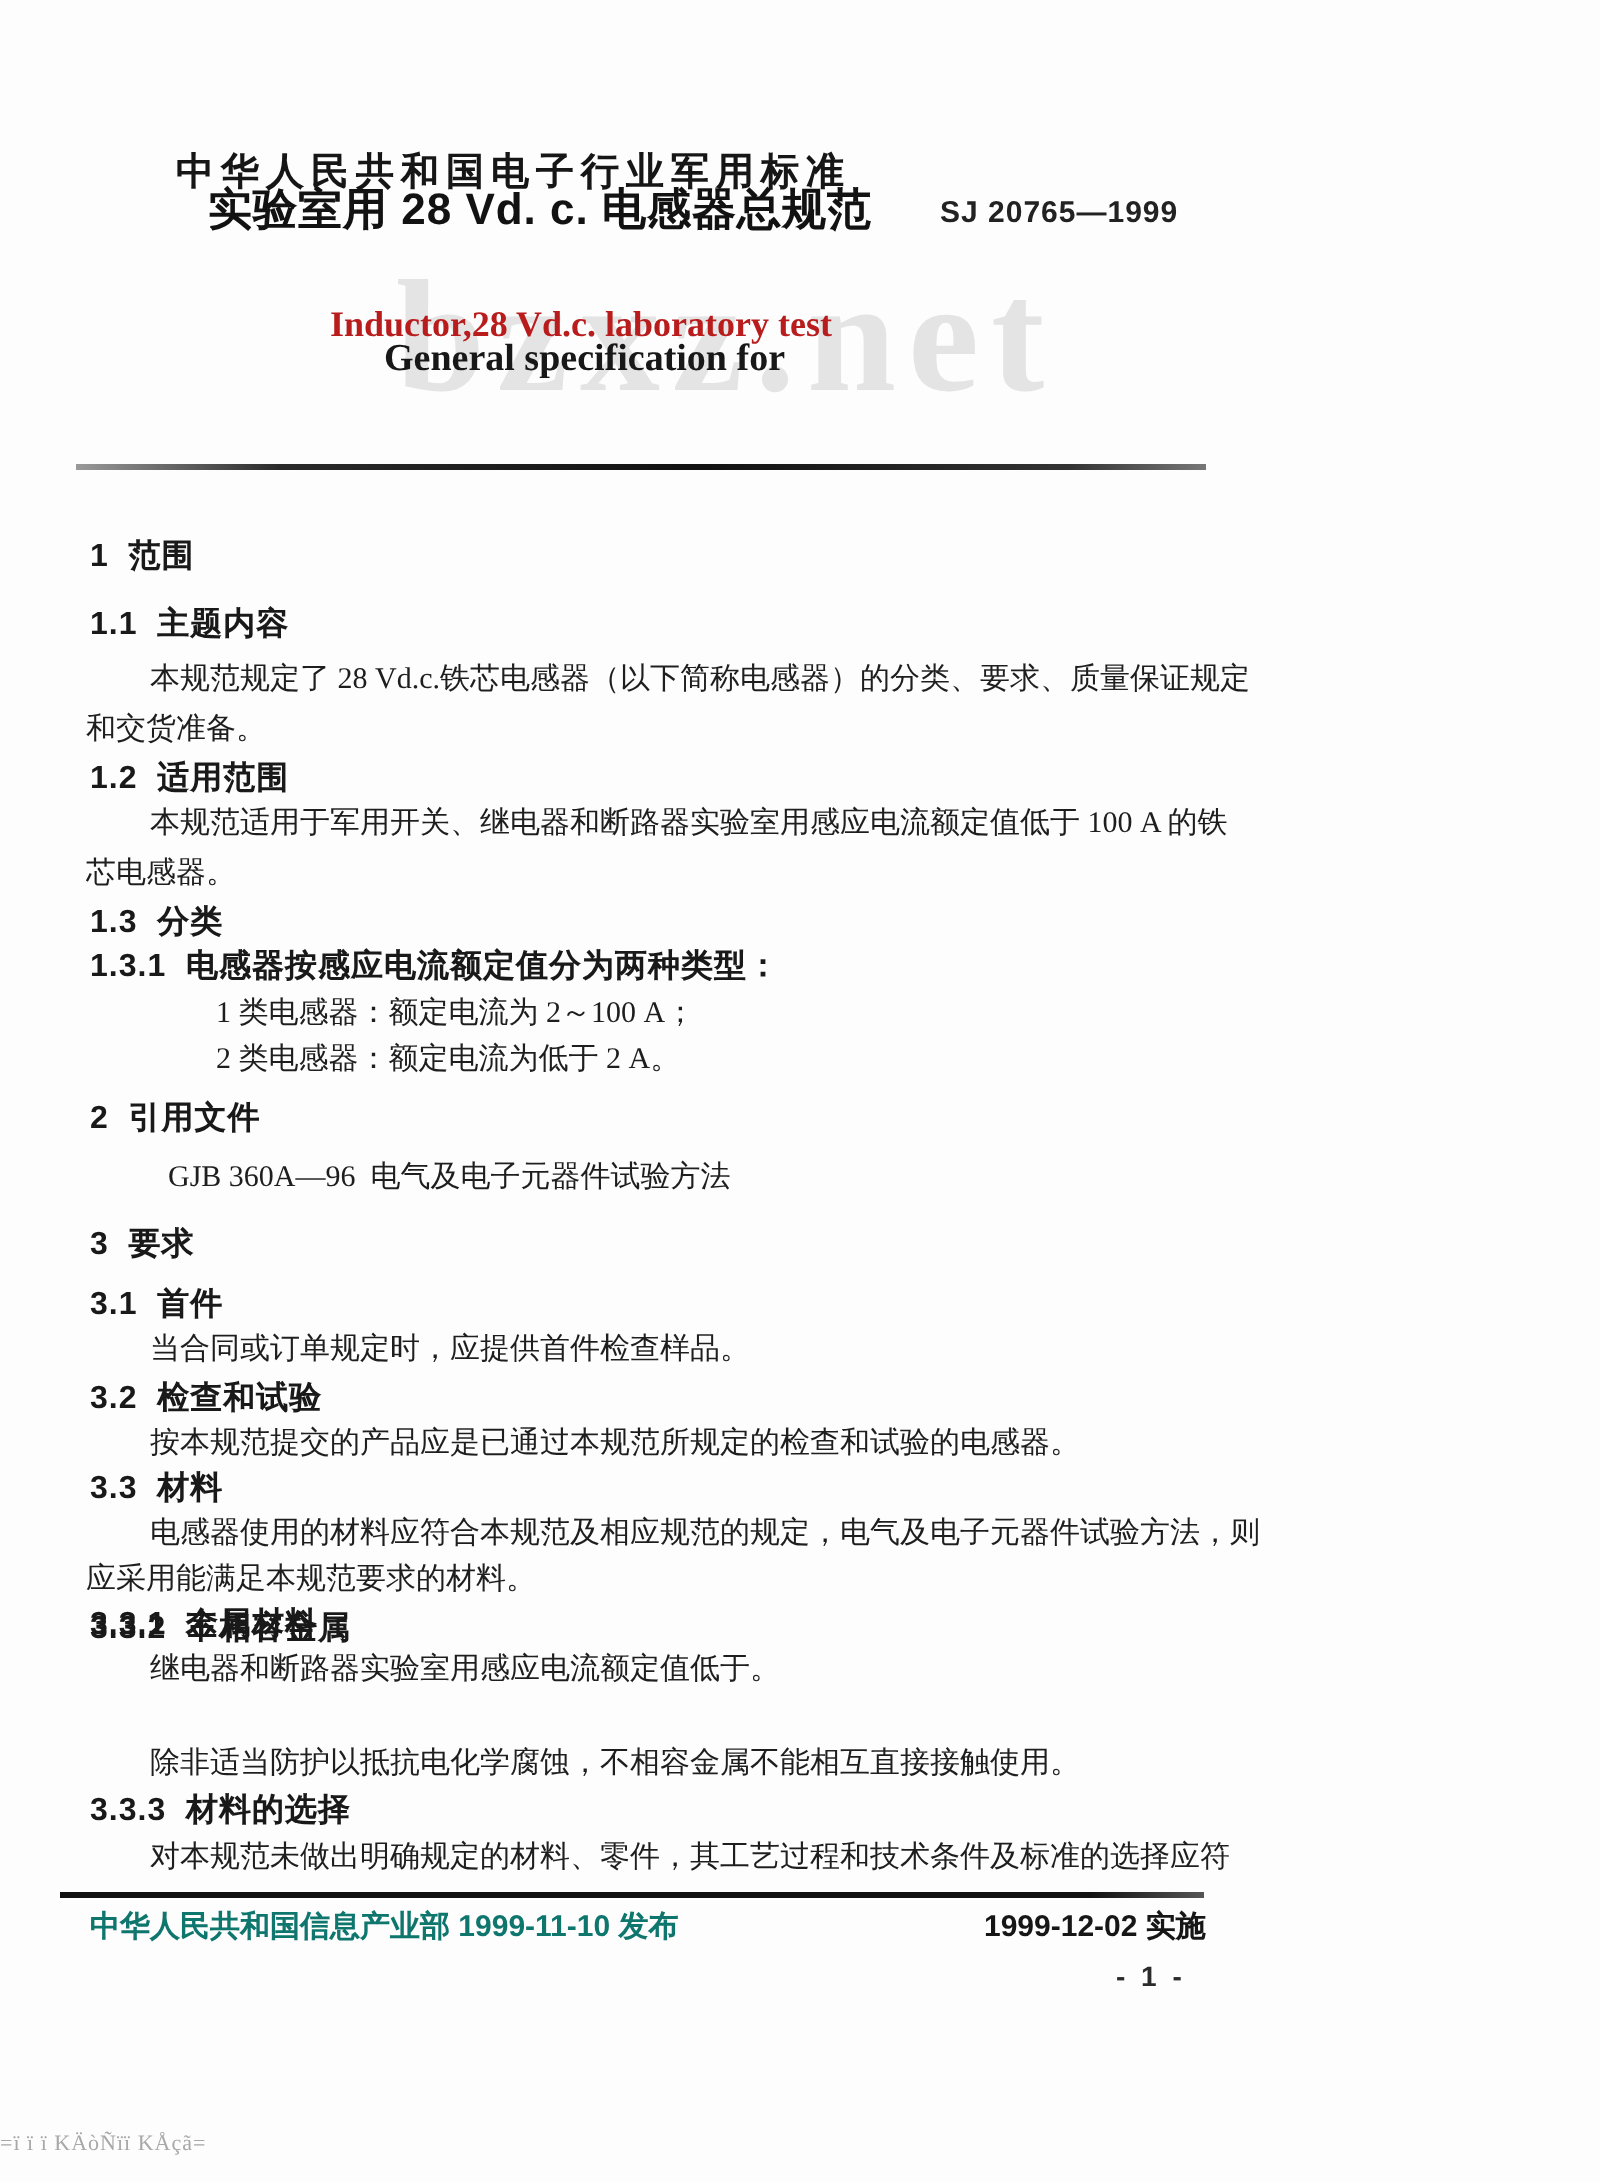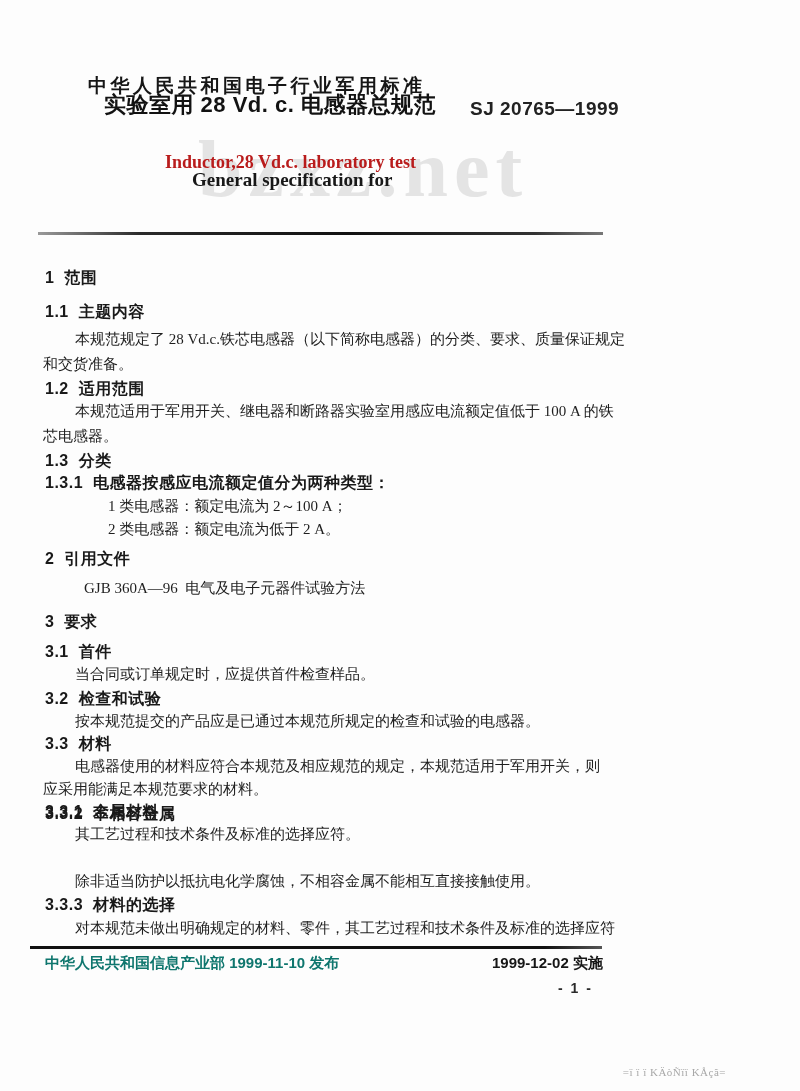--- a/index.html
+++ b/index.html
@@ -31,7 +31,7 @@
   .standard-no {
     left: 470px; top: 98px;
     font-family: "Liberation Sans", "DejaVu Sans", sans-serif;
-    font-size: 19px; font-weight: 600; letter-spacing: 0.5px;
+    font-size: 15px; font-weight: 600; letter-spacing: 0.5px;
     color: #222;
   }
   .title-en-1 {

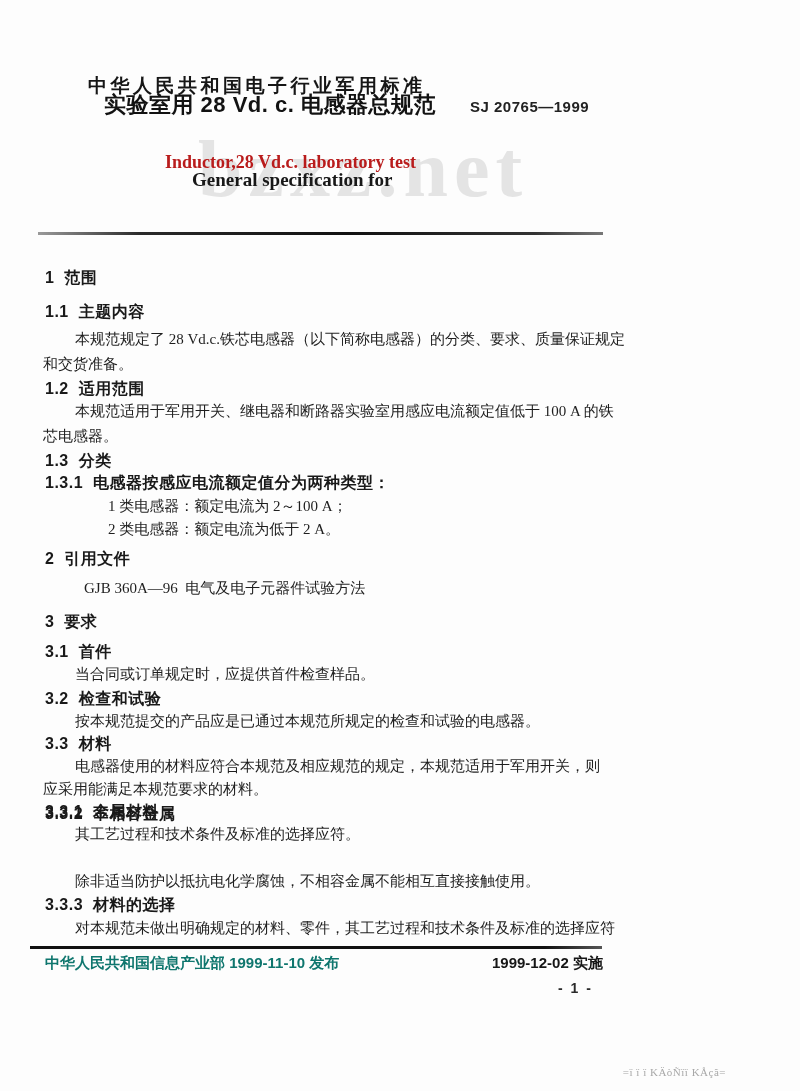--- a/index.html
+++ b/index.html
@@ -131,7 +131,7 @@
 <div class="abs line hd l45" style="top:689px">3.2  检查和试验</div>
 <div class="abs line l75" style="top:712px">按本规范提交的产品应是已通过本规范所规定的检查和试验的电感器。</div>
 <div class="abs line hd l45" style="top:734px">3.3  材料</div>
-<div class="abs line l75" style="top:757px">电感器使用的材料应符合本规范及相应规范的规定，本规范适用于军用开关，则</div>
+<div class="abs line l75" style="top:757px">电感器使用的材料应符合本规范及相应规范的规定，电气及电子元器件试验方法，则</div>
 <div class="abs line l43" style="top:780px">应采用能满足本规范要求的材料。</div>
 <div class="abs line hd l45" style="top:802px">3.3.1  金属材料</div>
 <div class="abs line l75" style="top:825px">其工艺过程和技术条件及标准的选择应符。</div>

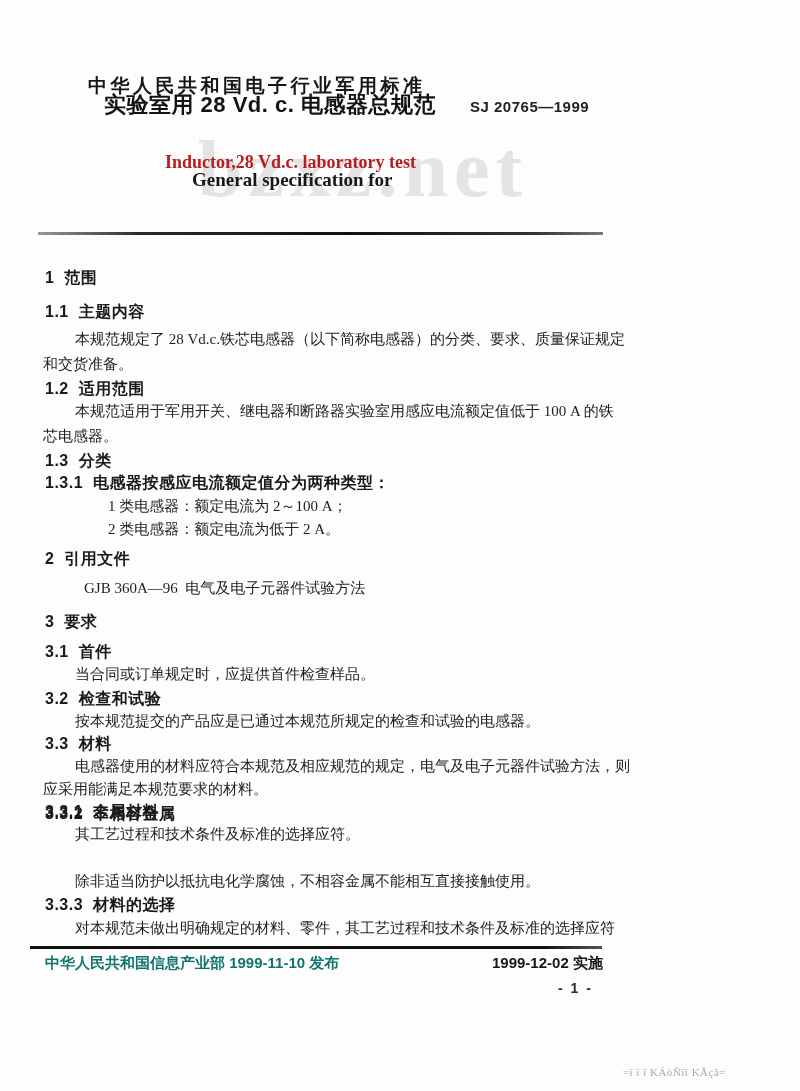--- a/index.html
+++ b/index.html
@@ -134,7 +134,7 @@
 <div class="abs line l75" style="top:757px">电感器使用的材料应符合本规范及相应规范的规定，电气及电子元器件试验方法，则</div>
 <div class="abs line l43" style="top:780px">应采用能满足本规范要求的材料。</div>
 <div class="abs line hd l45" style="top:802px">3.3.1  金属材料</div>
-<div class="abs line l75" style="top:825px">其工艺过程和技术条件及标准的选择应符。</div>
+<div class="abs line l75" style="top:825px">继电器和断路器实验室用感应电流额定值低于。</div>
 <div class="abs line hd l45" style="top:804px">3.3.2  不相容金属</div>
 <div class="abs line l75" style="top:872px">除非适当防护以抵抗电化学腐蚀，不相容金属不能相互直接接触使用。</div>
 <div class="abs line hd l45" style="top:895px">3.3.3  材料的选择</div>

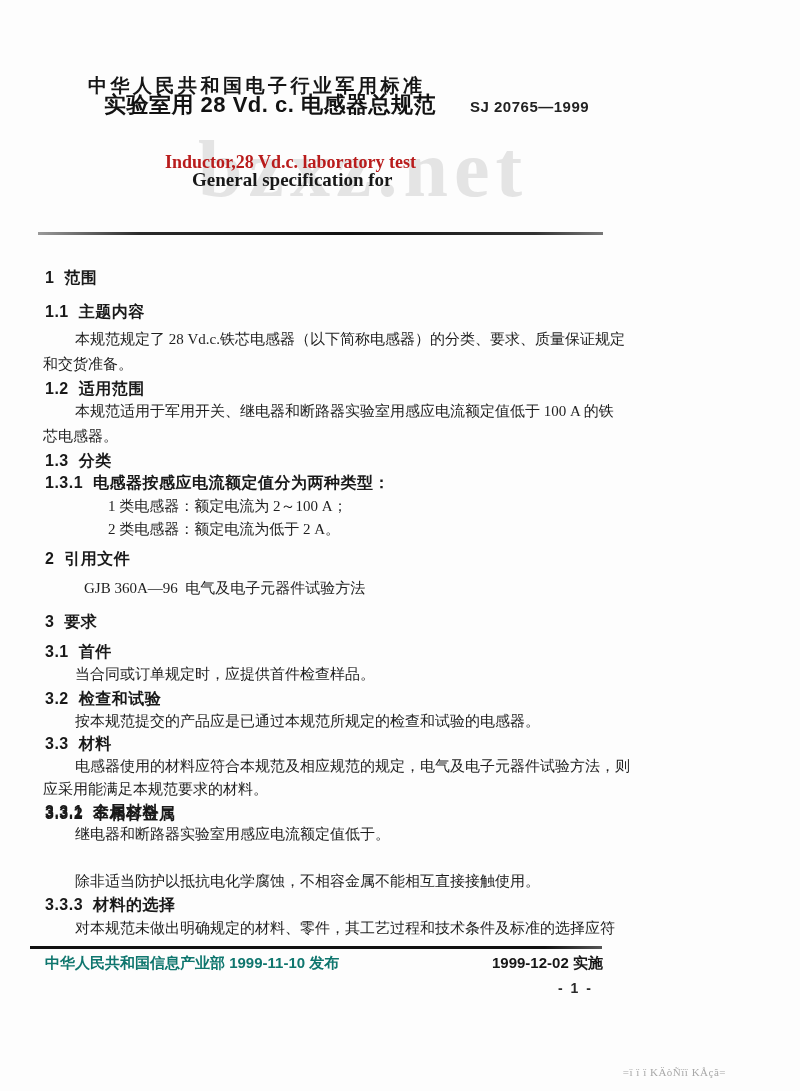--- a/index.html
+++ b/index.html
@@ -96,7 +96,7 @@
   }
   .watermark-bottom {
     left: 0; top: 1066px; width: 726px;
-    text-align: right;
+    text-align: left;
     font-size: 11px; color: #a8a8a8; letter-spacing: 0.5px;
   }
 </style>

